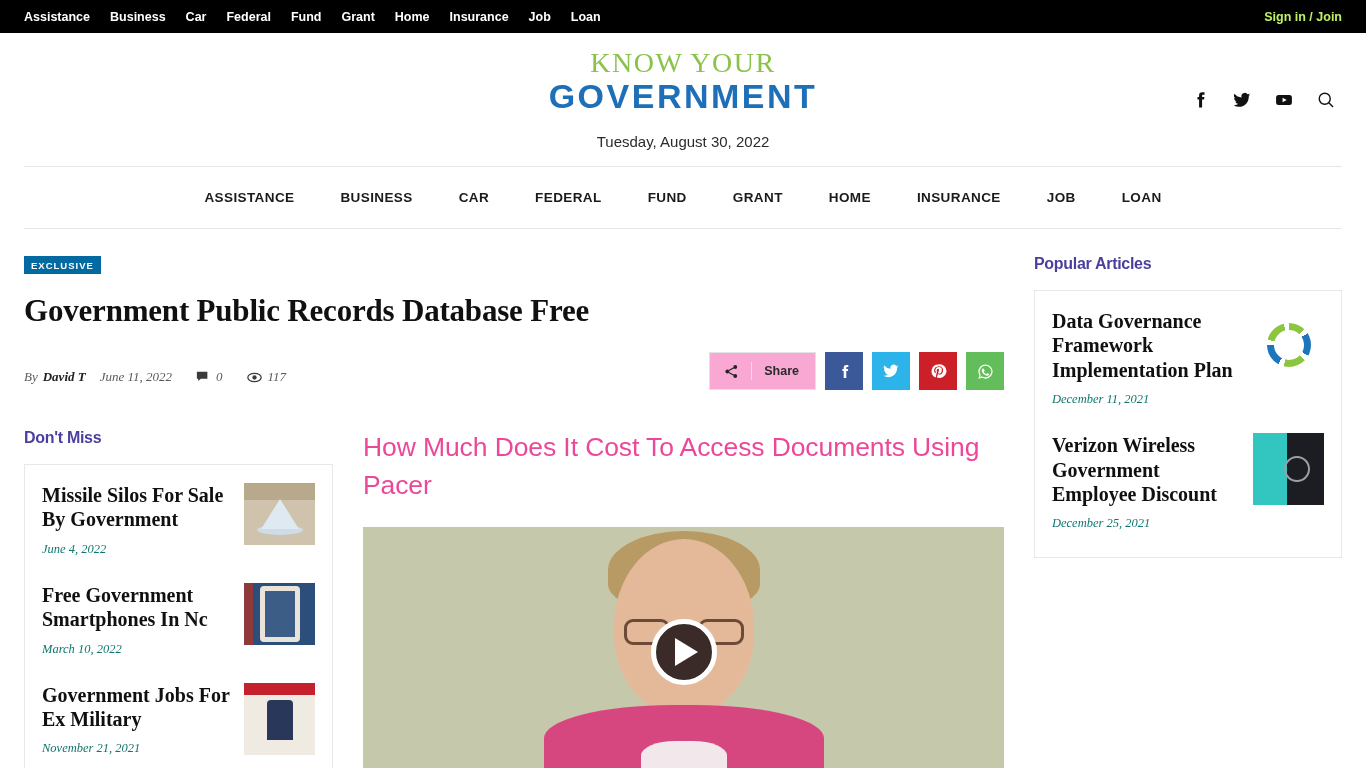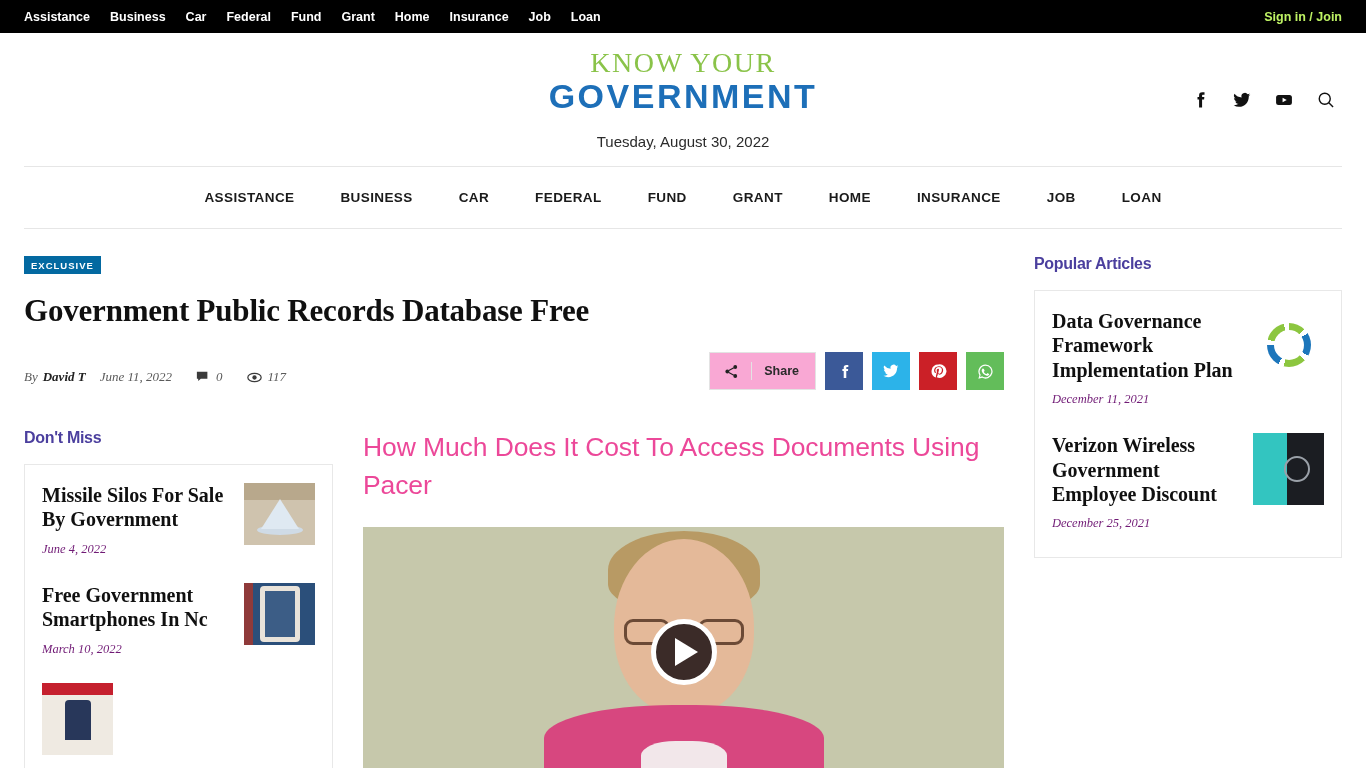--- a/index.html
+++ b/index.html
@@ -133,7 +133,7 @@
   }
   .citem .d {
     font-family: "Liberation Serif", serif;
-    font-size: 12.5px; font-style: italic; color: #701a75;
+    font-size: 12.5px; font-style: italic; color: #0f766e;
     margin-top: 10px;
   }
   .thumb { width: 71px; height: 62px; flex: 0 0 71px; overflow: hidden; position: relative; }

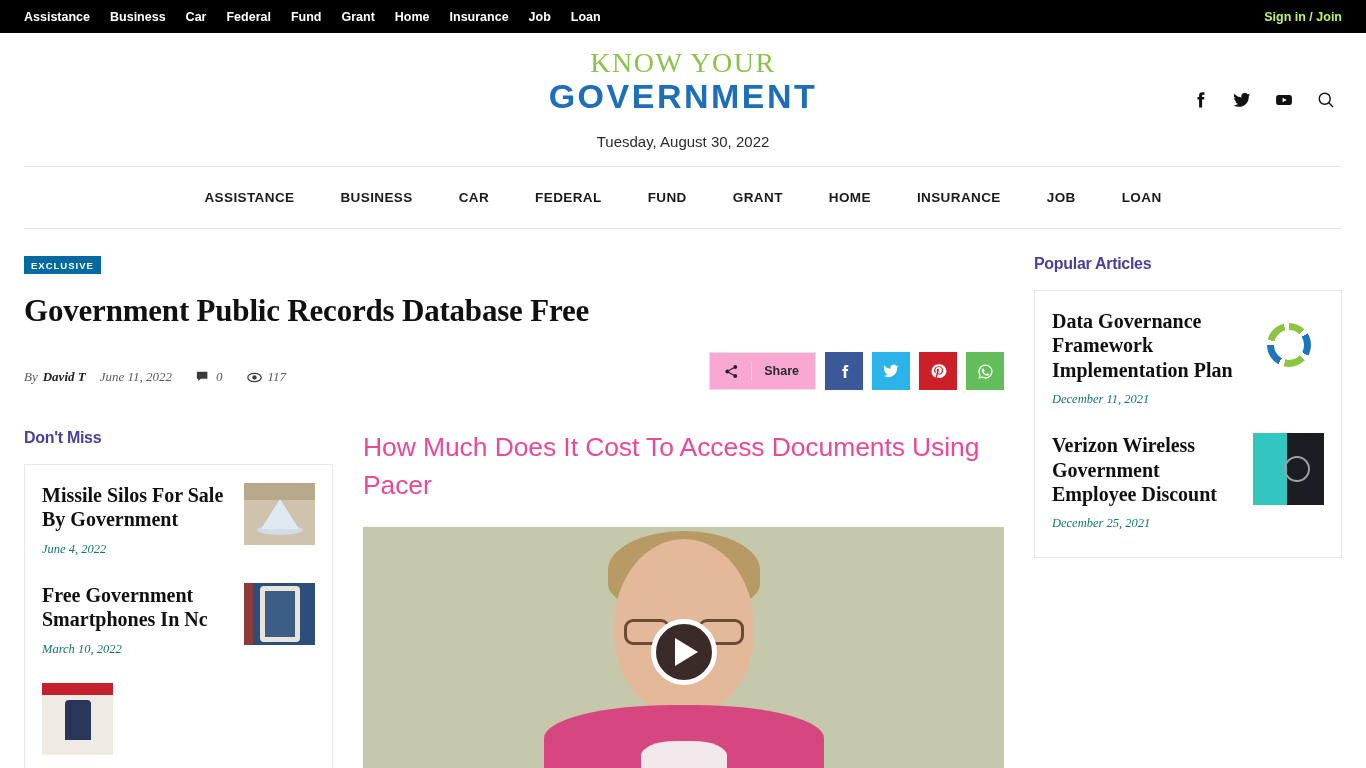--- a/index.html
+++ b/index.html
@@ -391,6 +391,10 @@
           </div>
 
           <div class="citem">
+            <div class="txt">
+              <div class="t">Government Jobs For Ex Military</div>
+              <div class="d">November 21, 2021</div>
+            </div>
             <div class="thumb tall th-jobs"></div>
           </div>
 

